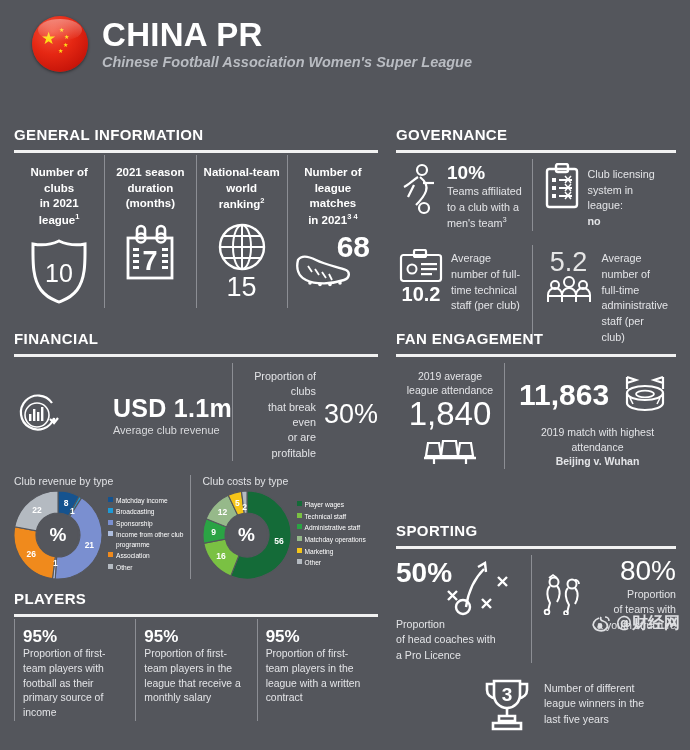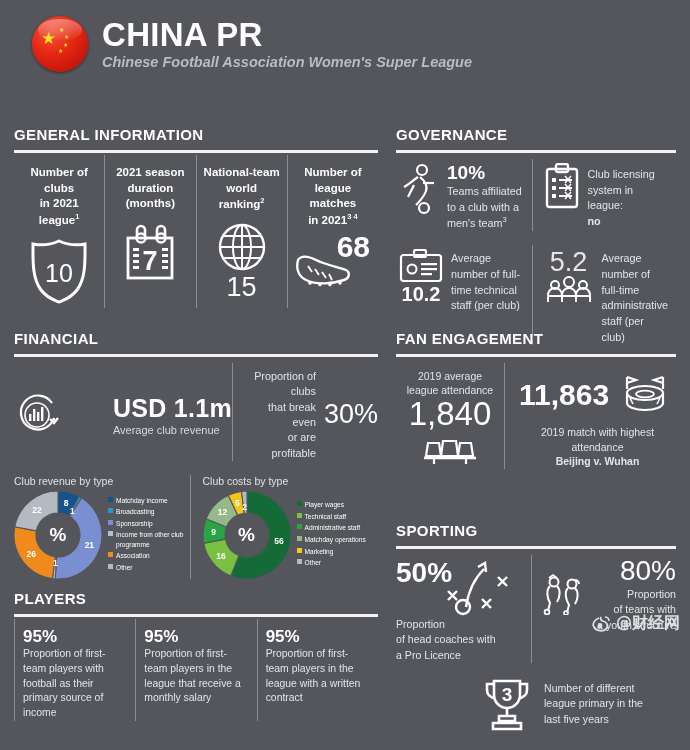--- a/index.html
+++ b/index.html
@@ -570,7 +570,7 @@
       </span>
       <div class="sp-txt">
         <span>Number of different</span><br>
-        <span>league primary in the</span><br>
+        <span>league winners in the</span><br>
         <span>last five years</span>
       </div>
     </div>

